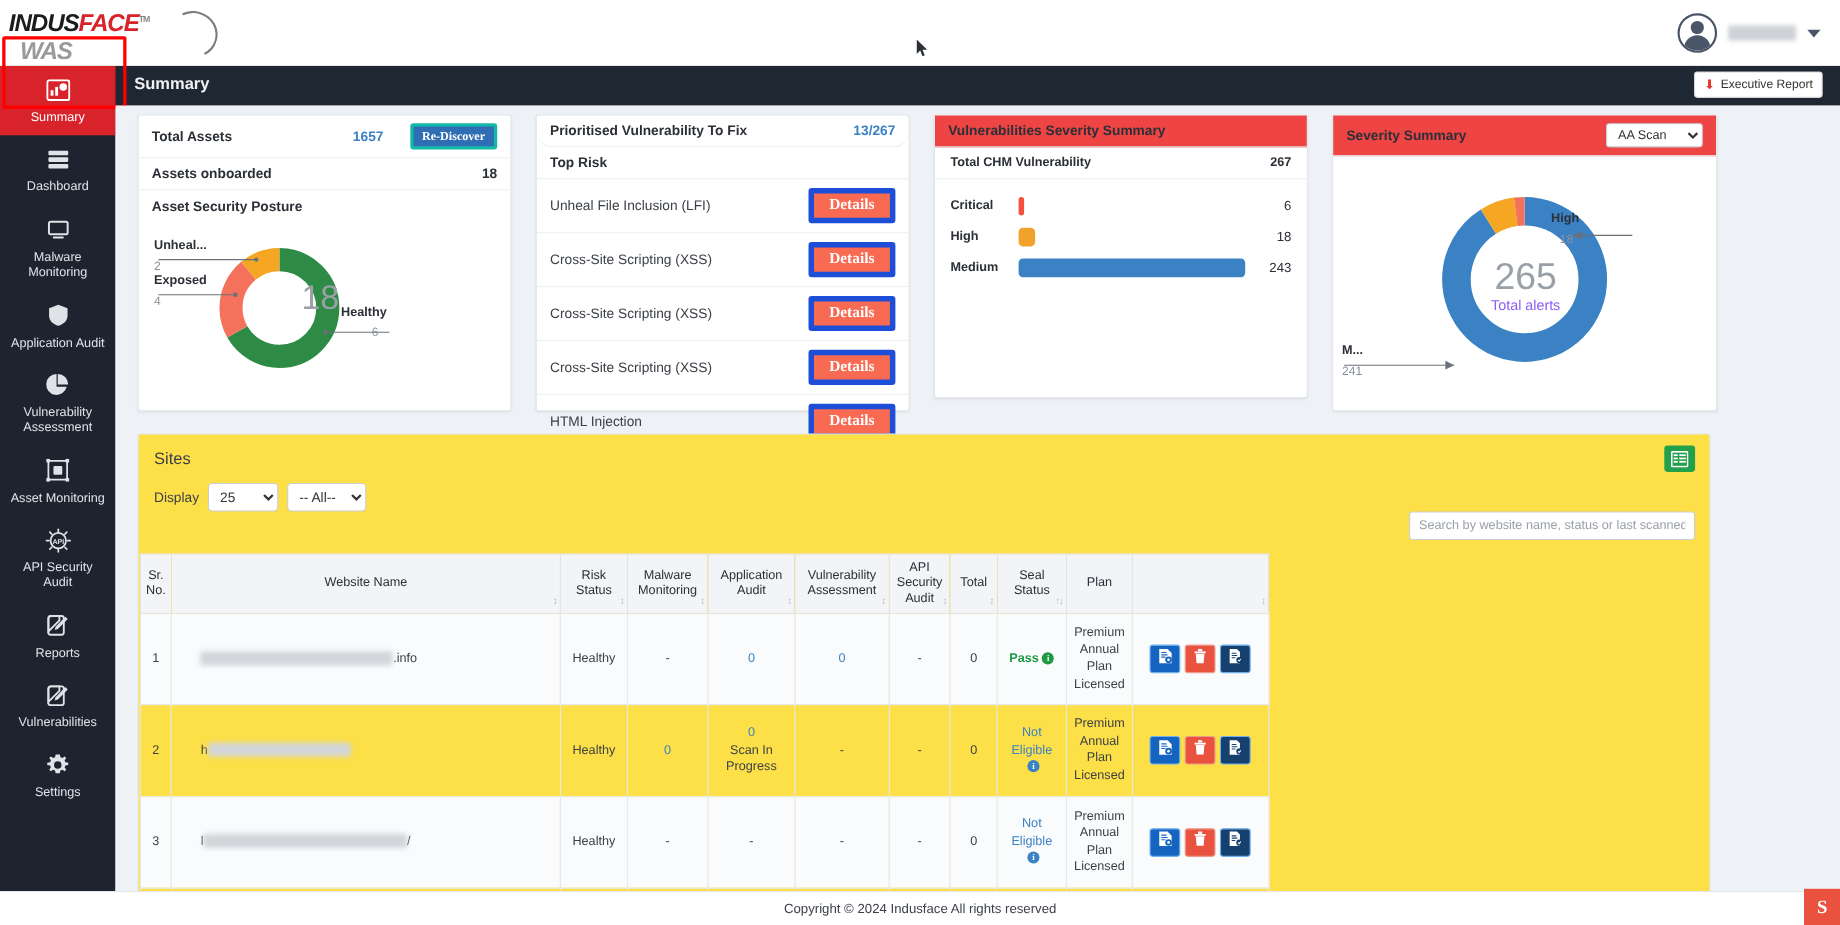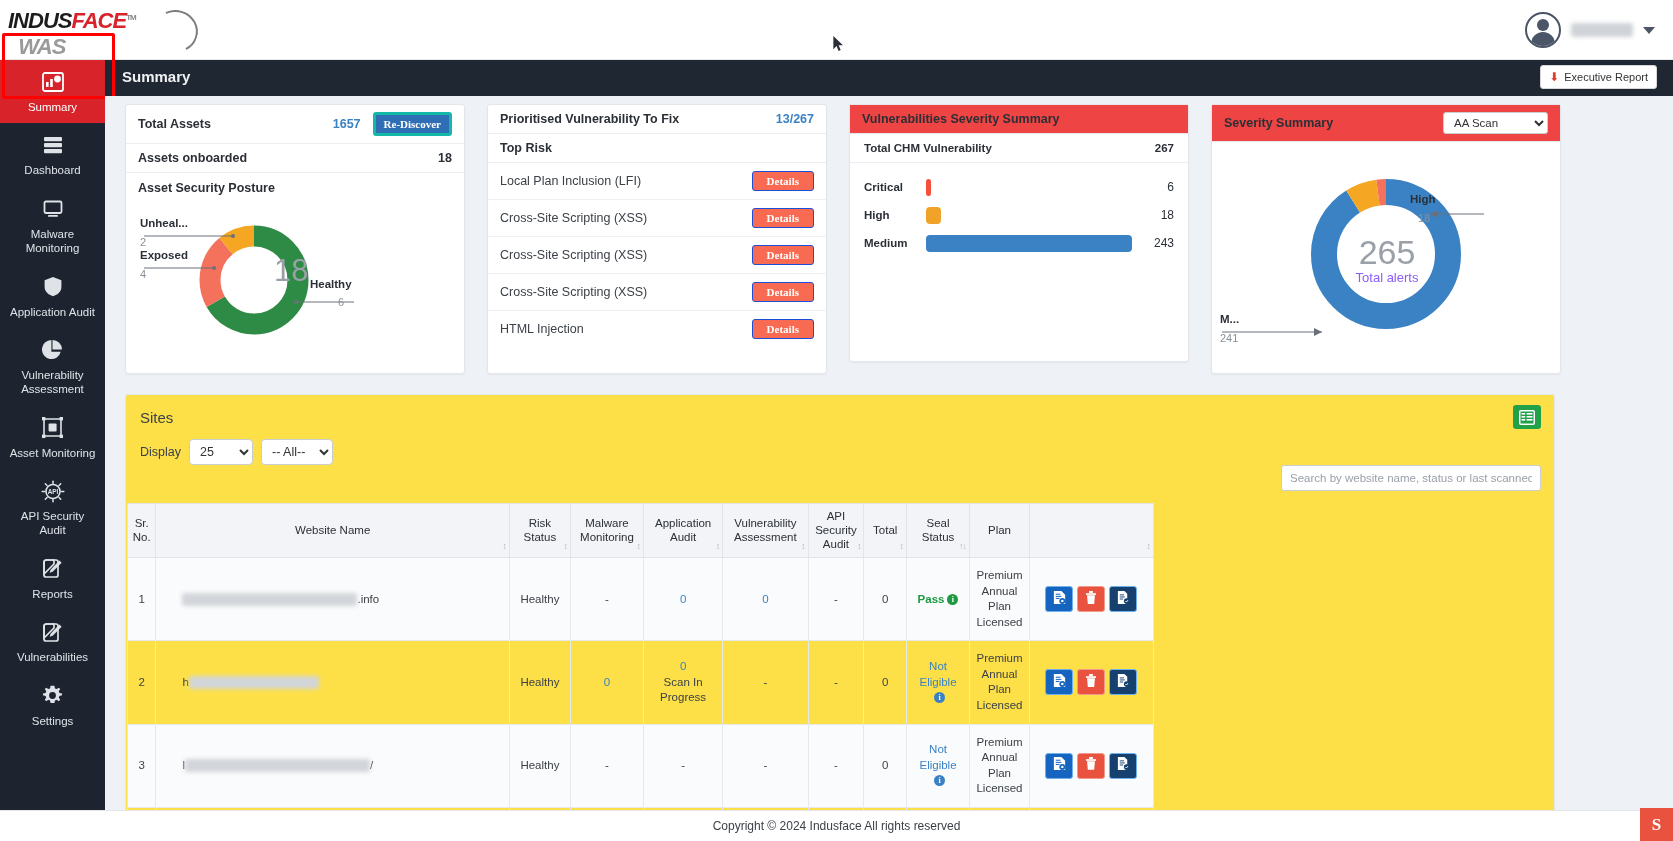--- a/index.html
+++ b/index.html
@@ -372,7 +372,7 @@
     <div class="card c1">
       <div class="c1-row">
         <span>Total Assets</span>
-        <span style="display:flex;align-items:center;gap:12px;justify-content:flex-end;">
+        <span style="display:flex;align-items:center;gap:24px;justify-content:flex-end;">
           <span class="c1-val">1657</span>
           <button class="rediscover-btn">Re-Discover</button>
         </span>

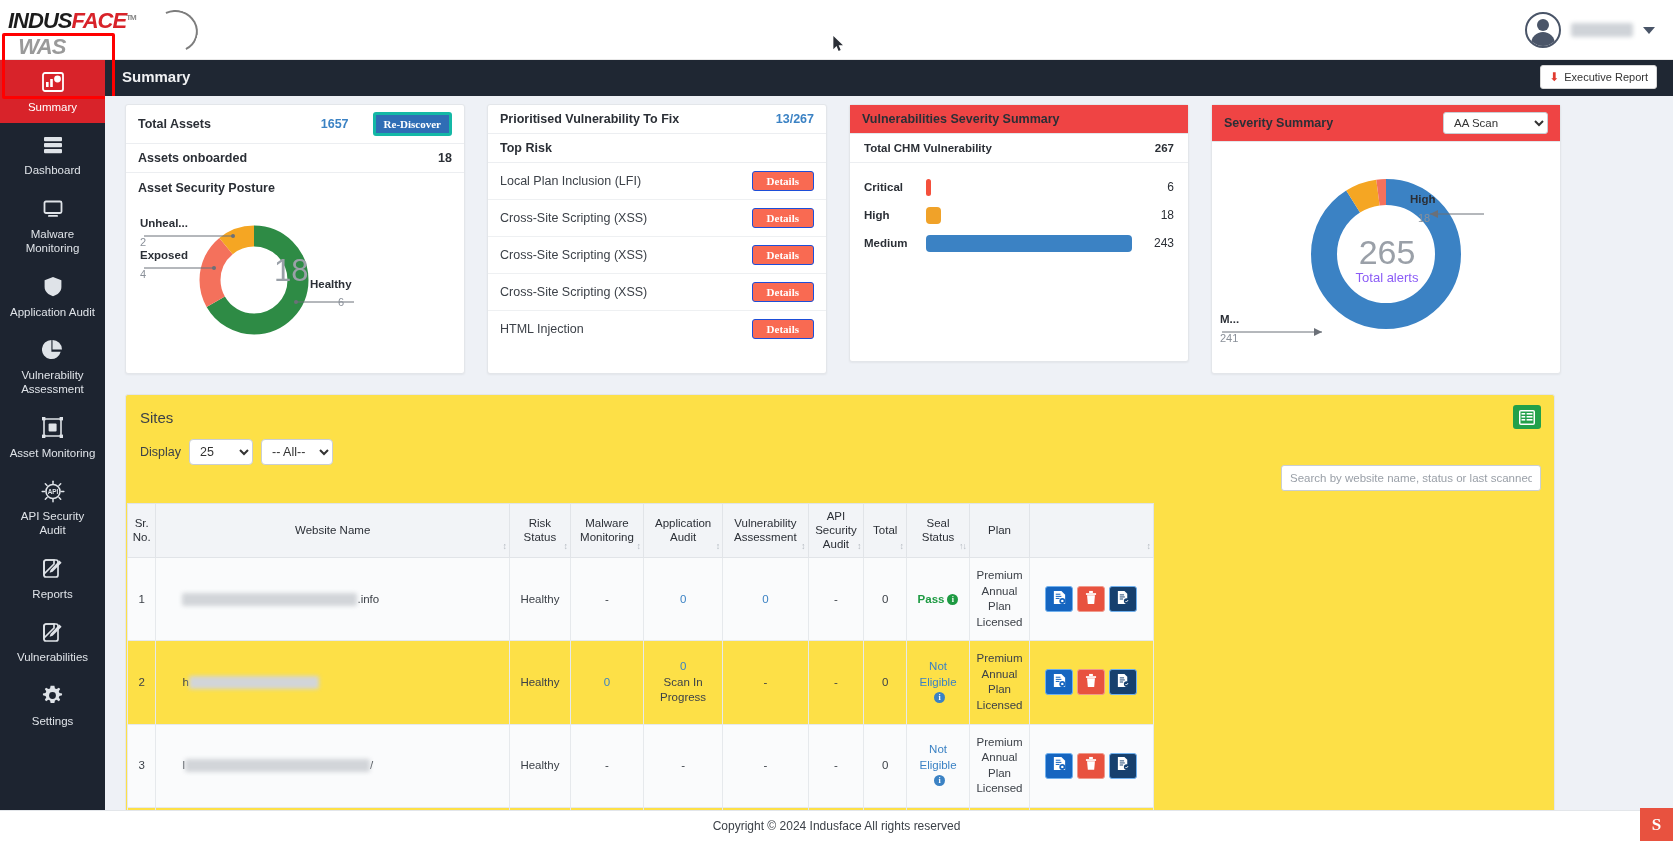--- a/index.html
+++ b/index.html
@@ -410,7 +410,7 @@
     </div>
 
     <div class="card c2">
-      <div class="c2-top" style="display:flex;justify-content:space-between;">
+      <div class="c2-top" style="display:flex;justify-content:space-between;border-radius:14px;">
         <span>Prioritised Vulnerability To Fix</span>
         <span class="c2-badge">13/267</span>
       </div>

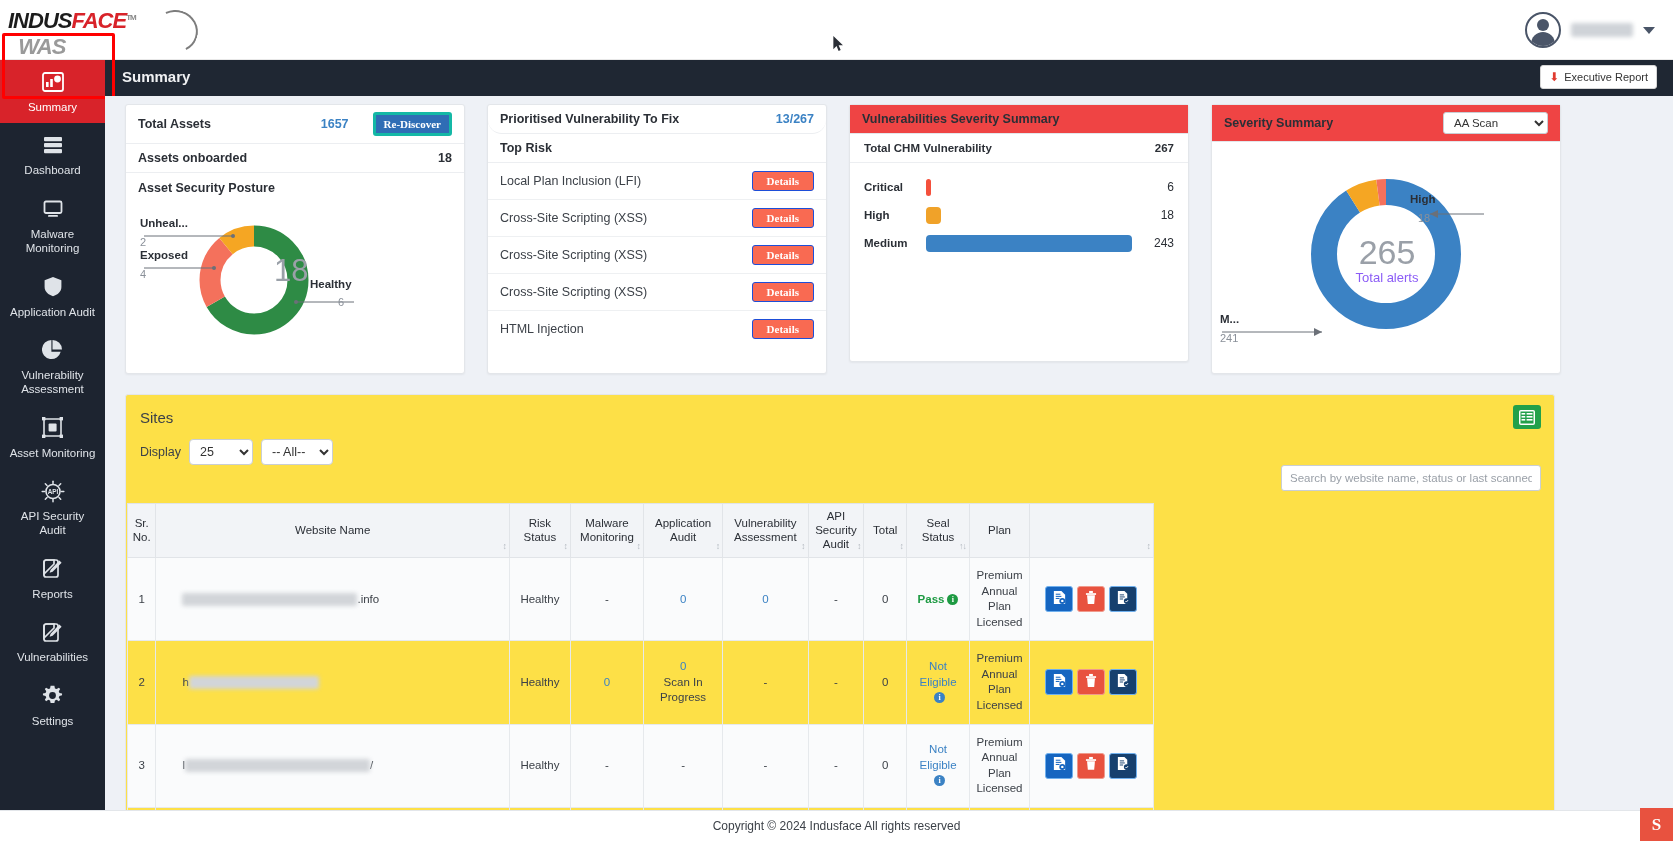--- a/index.html
+++ b/index.html
@@ -141,7 +141,7 @@
   .c4 { width: 350px; height: 270px; }
   .scan-select {
     font-size: 11.5px; padding: 3px 6px; border: 1px solid #c9ced4; border-radius: 3px;
-    background:#fff; color:#333; width: 105px; font-family:"Liberation Sans", sans-serif;
+    background:#fff; color:#333; width: 88px; font-family:"Liberation Sans", sans-serif;
   }
   .donut-wrap4 { position: relative; width: 350px; height: 224px; }
 

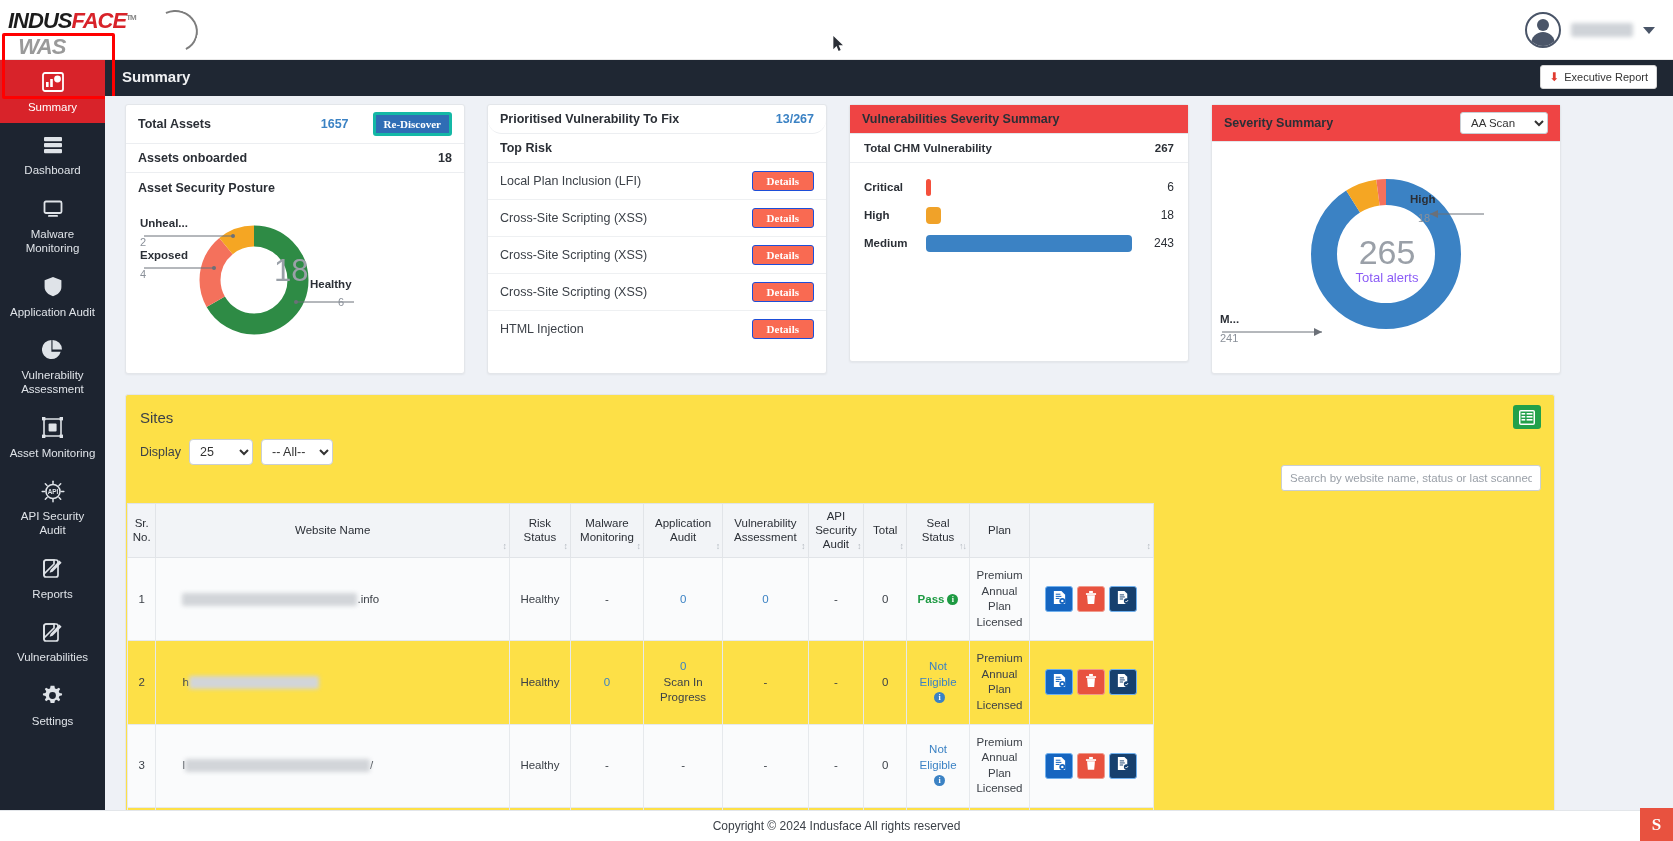--- a/index.html
+++ b/index.html
@@ -417,7 +417,7 @@
       <div class="c2-top">Top Risk</div>
       <div id="risk-list">
           <div class="c2-item">
-            <span>Local Plan Inclusion (LFI)</span>
+            <span>Unheal File Inclusion (LFI)</span>
             <button class="details-btn">Details</button>
           </div>
           <div class="c2-item">

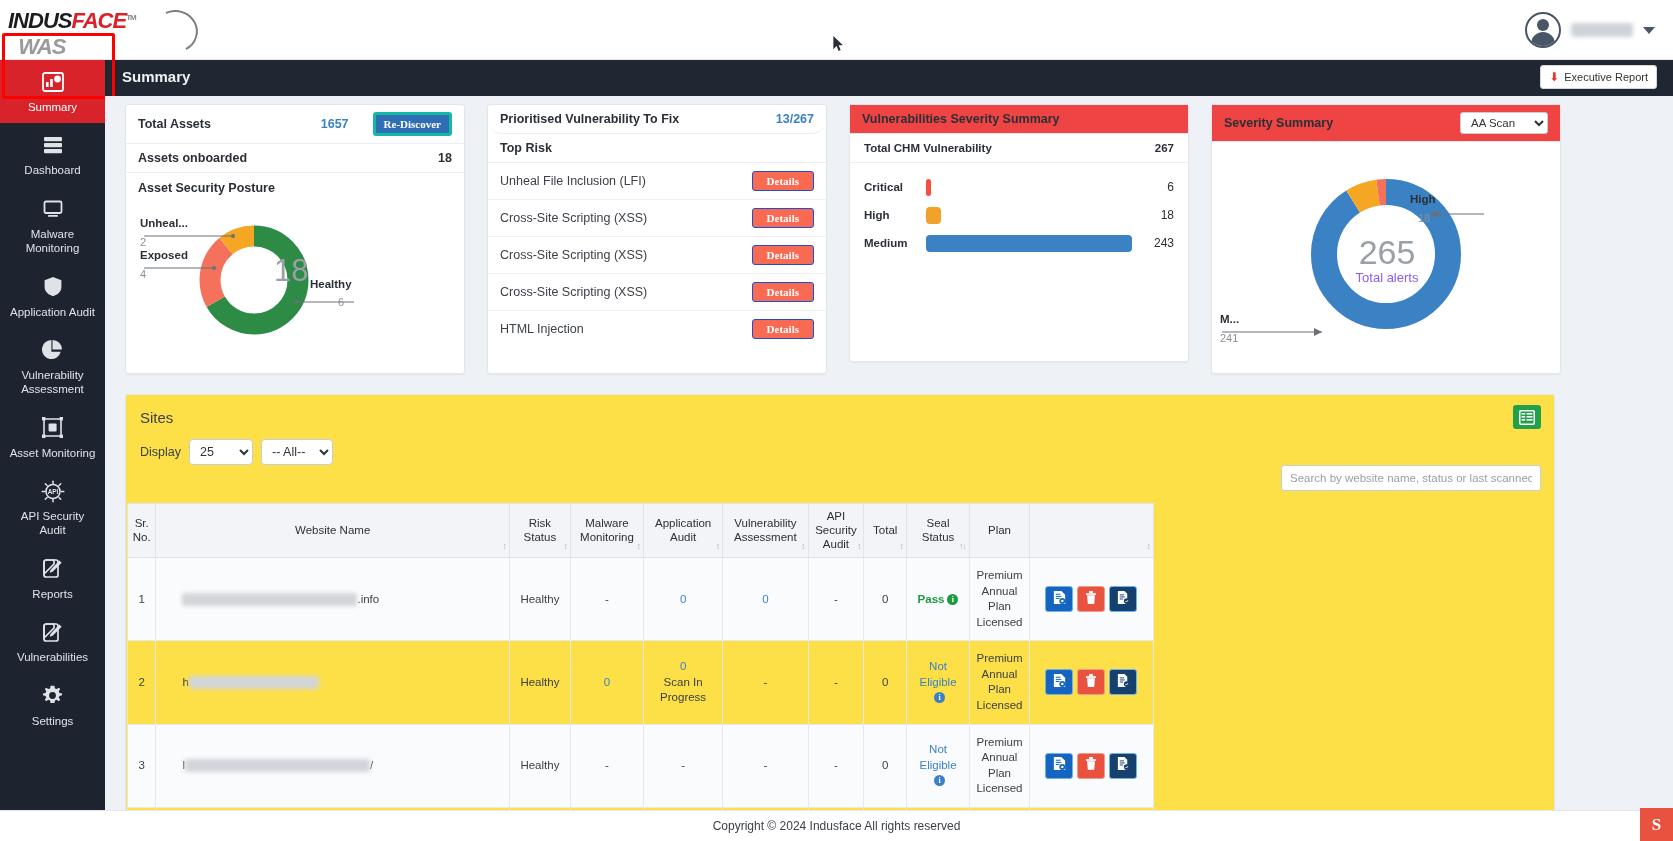--- a/index.html
+++ b/index.html
@@ -118,8 +118,8 @@
   }
   .c2-item:last-child { border-bottom: none; }
   .details-btn {
-    background: #f96a52; color: #fff; border: 1px solid #1d4ed8; border-radius: 3px;
-    font-size: 11px; font-weight: bold; padding: 3px 14px; cursor: pointer;
+    background: #f96a52; color: #fff; border: 5px solid #1d4ed8; border-radius: 3px;
+    font-size: 14px; font-weight: bold; padding: 3px 14px; cursor: pointer;
     font-family: "Liberation Serif", serif;
   }
 

